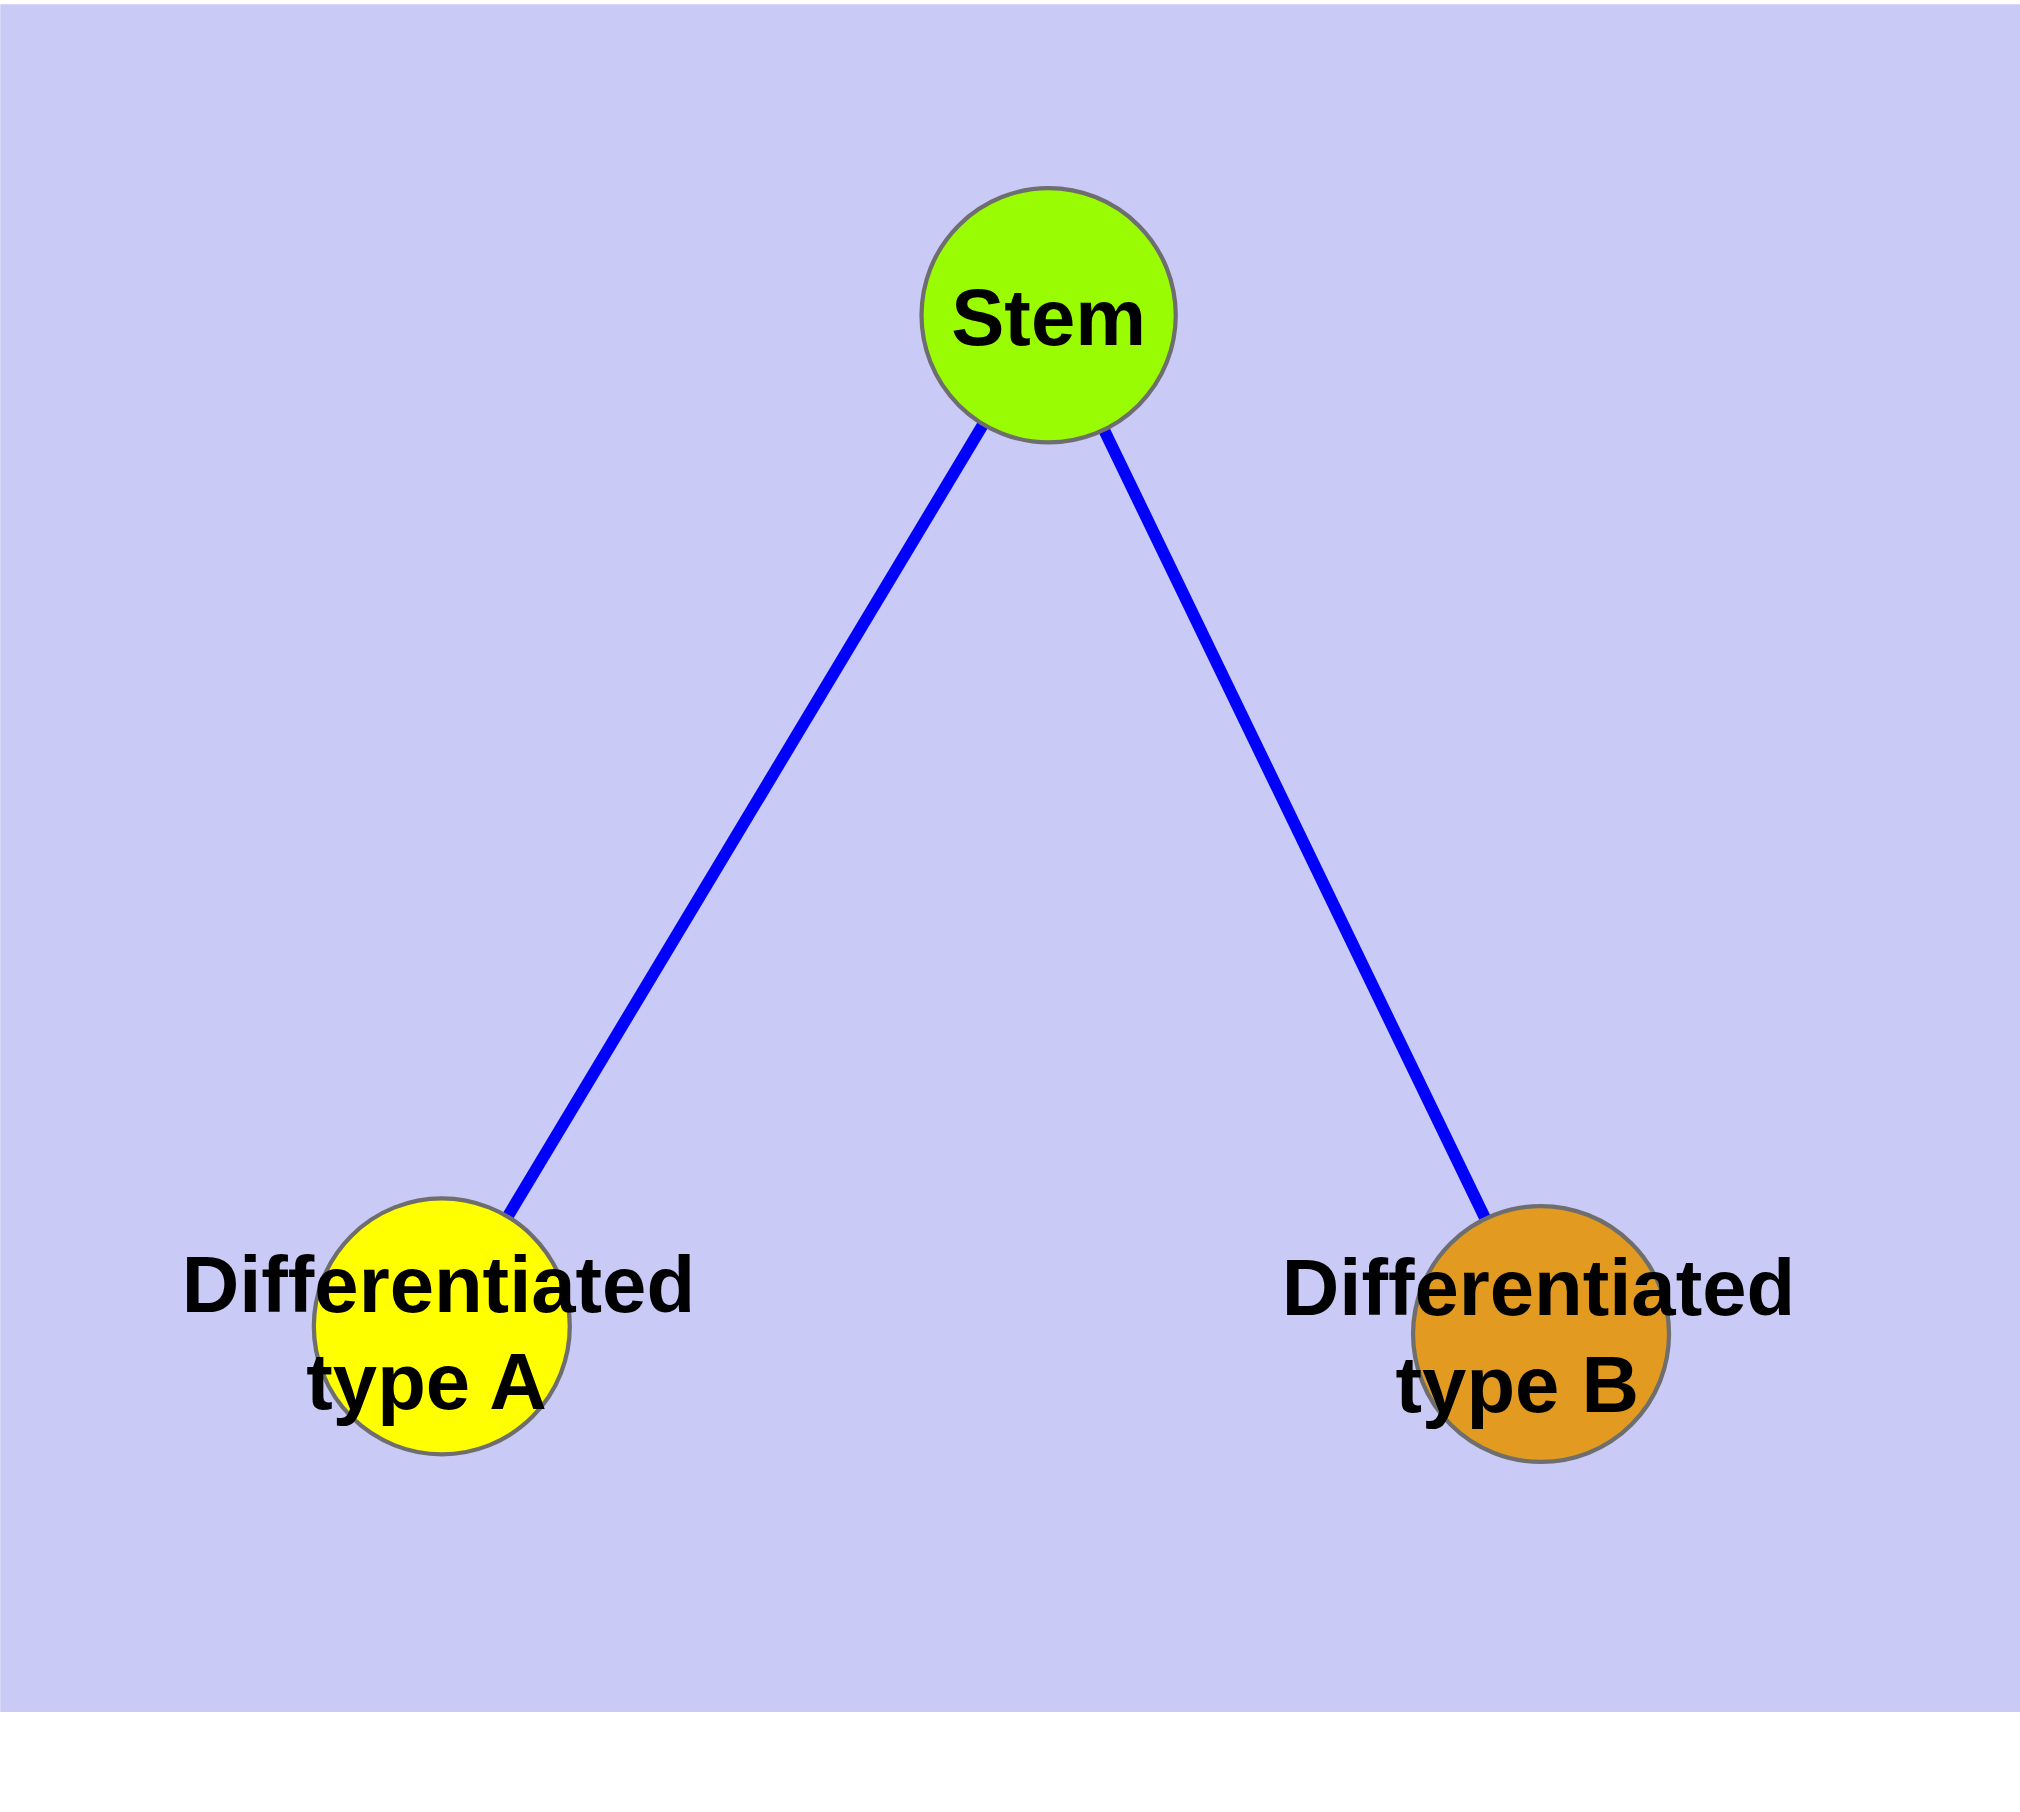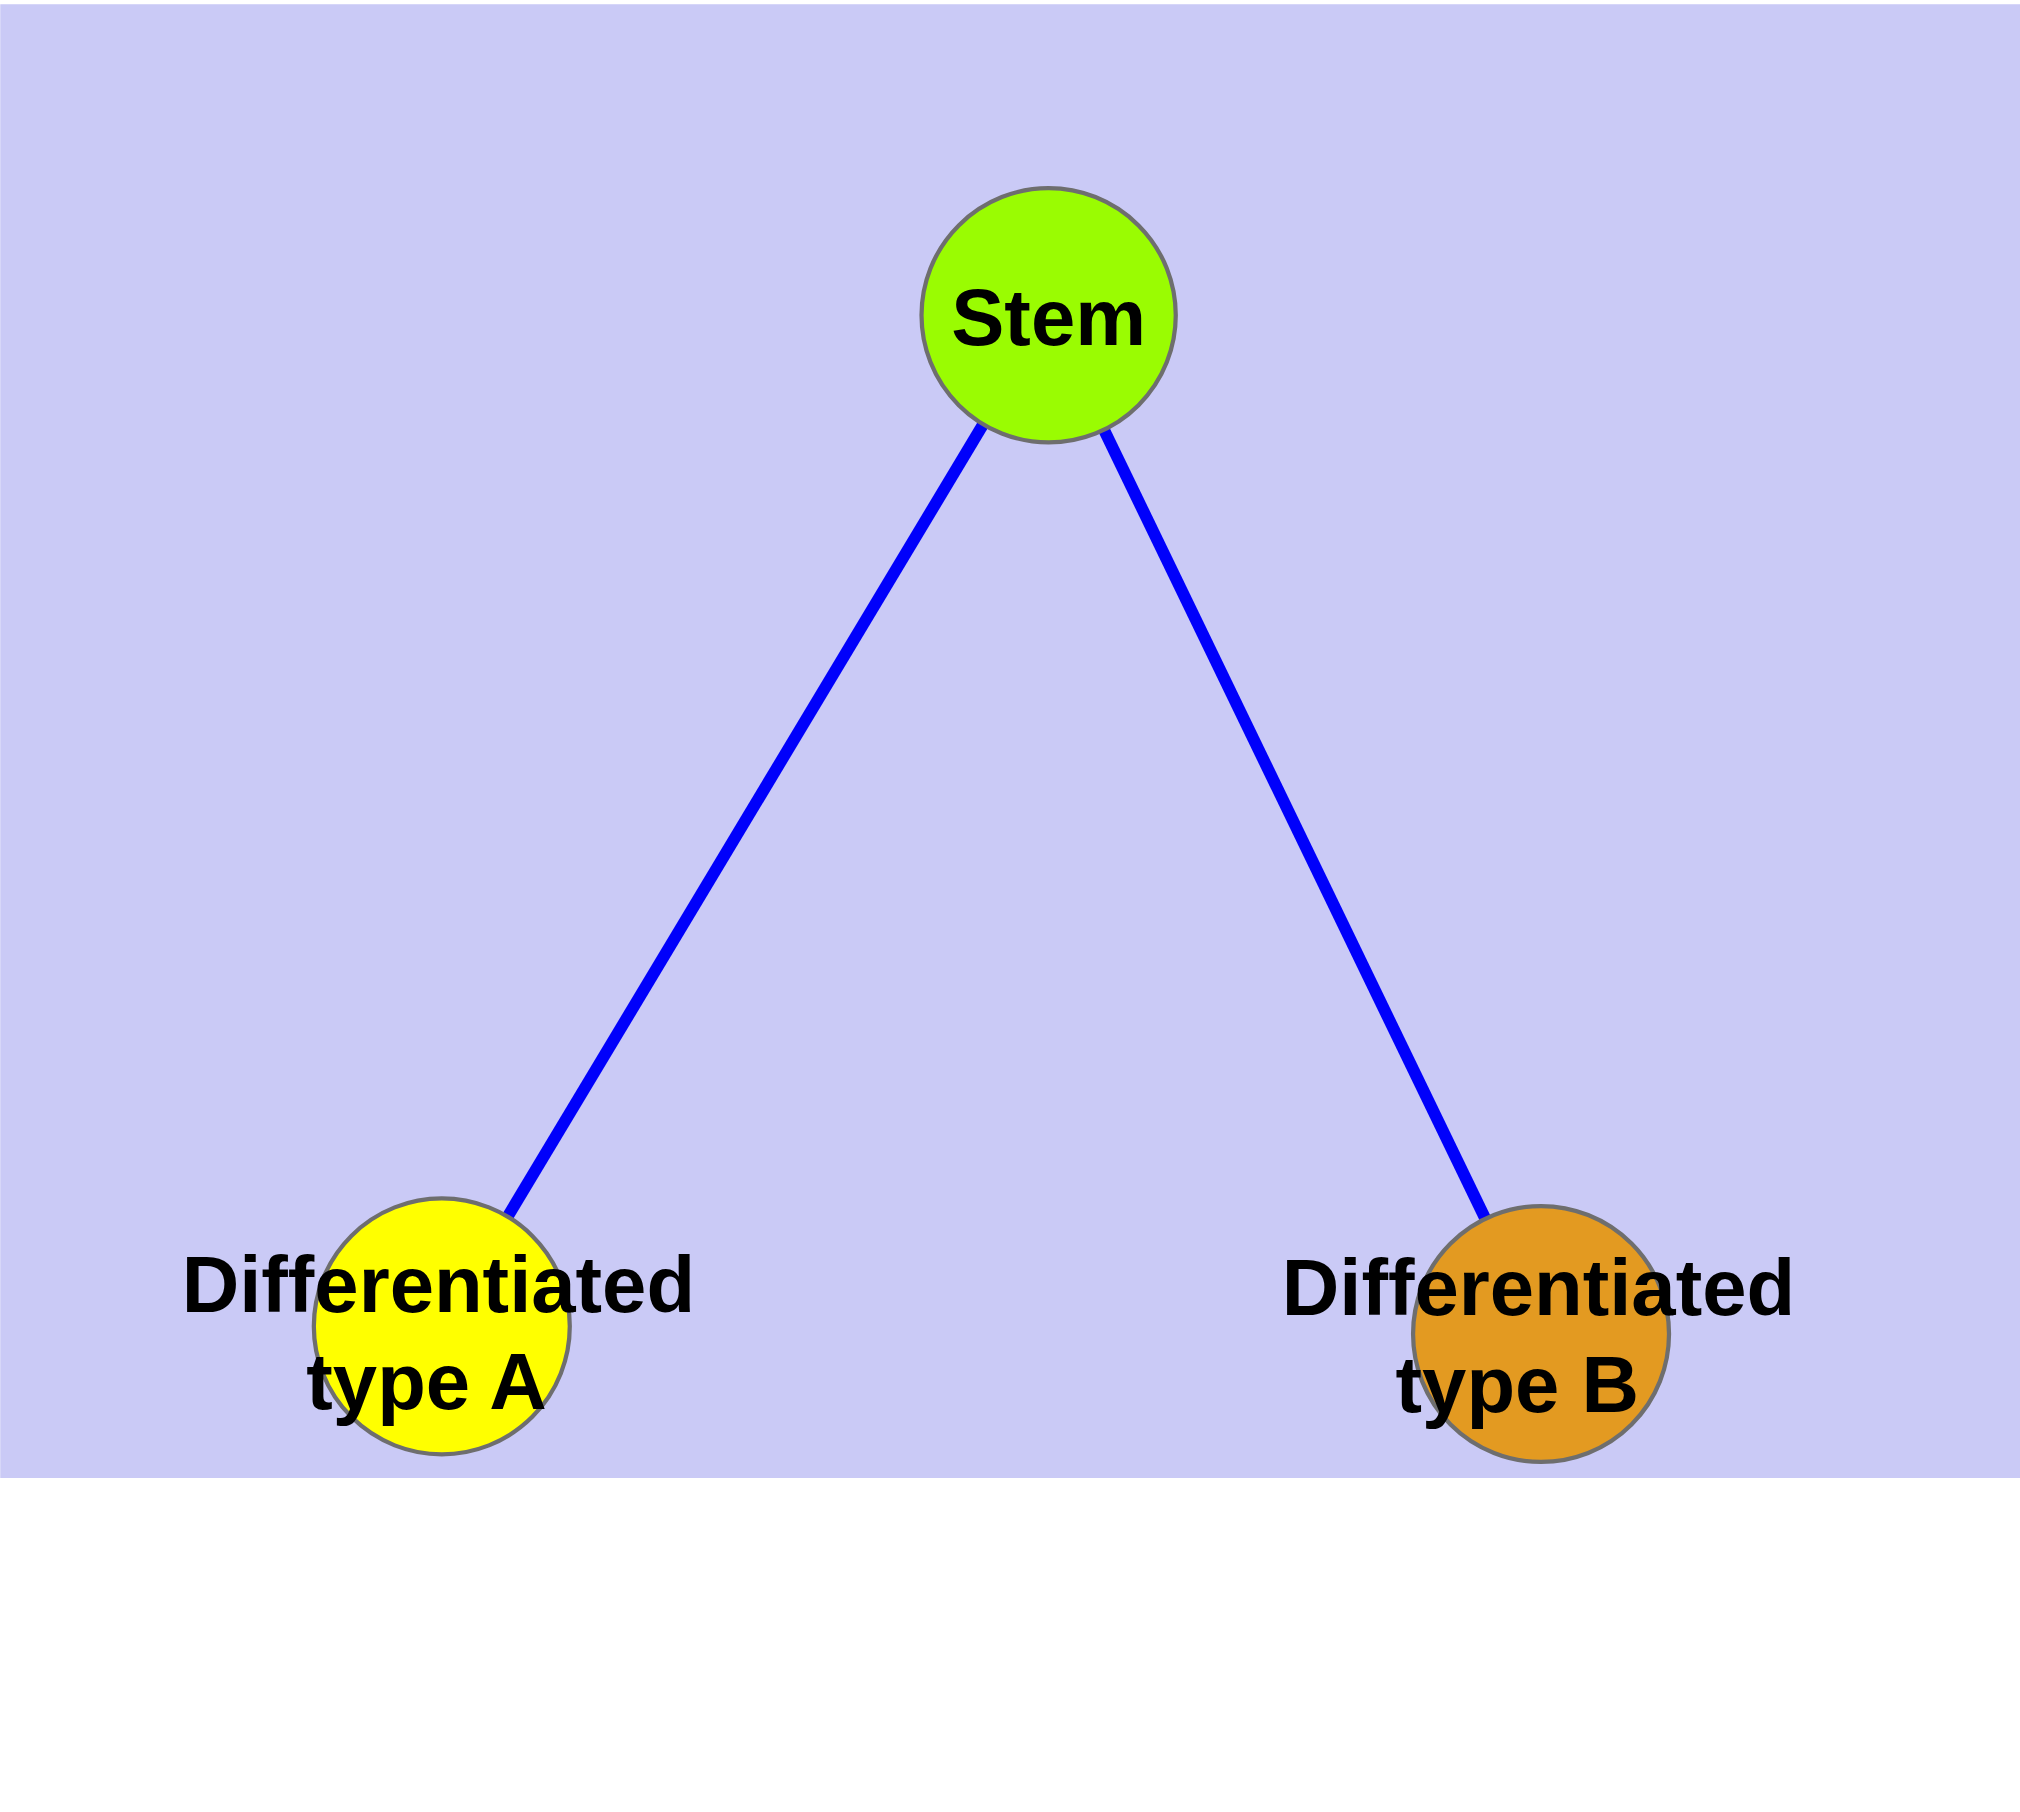--- a/index.html
+++ b/index.html
@@ -9,7 +9,7 @@
   }
   .canvas-wrap {
     width: 2021px;
-    height: 1478px;
+    height: 1712px;
     overflow: hidden;
   }
   svg {

